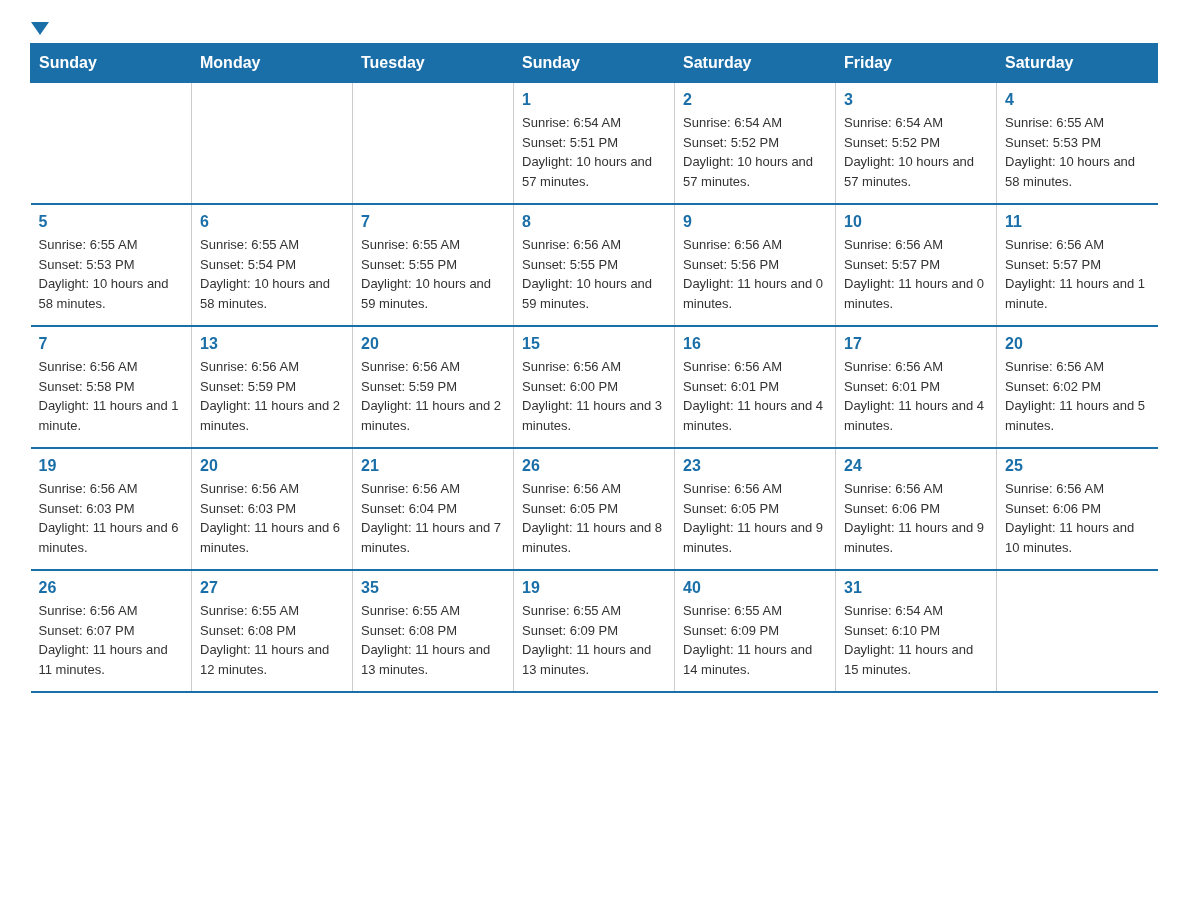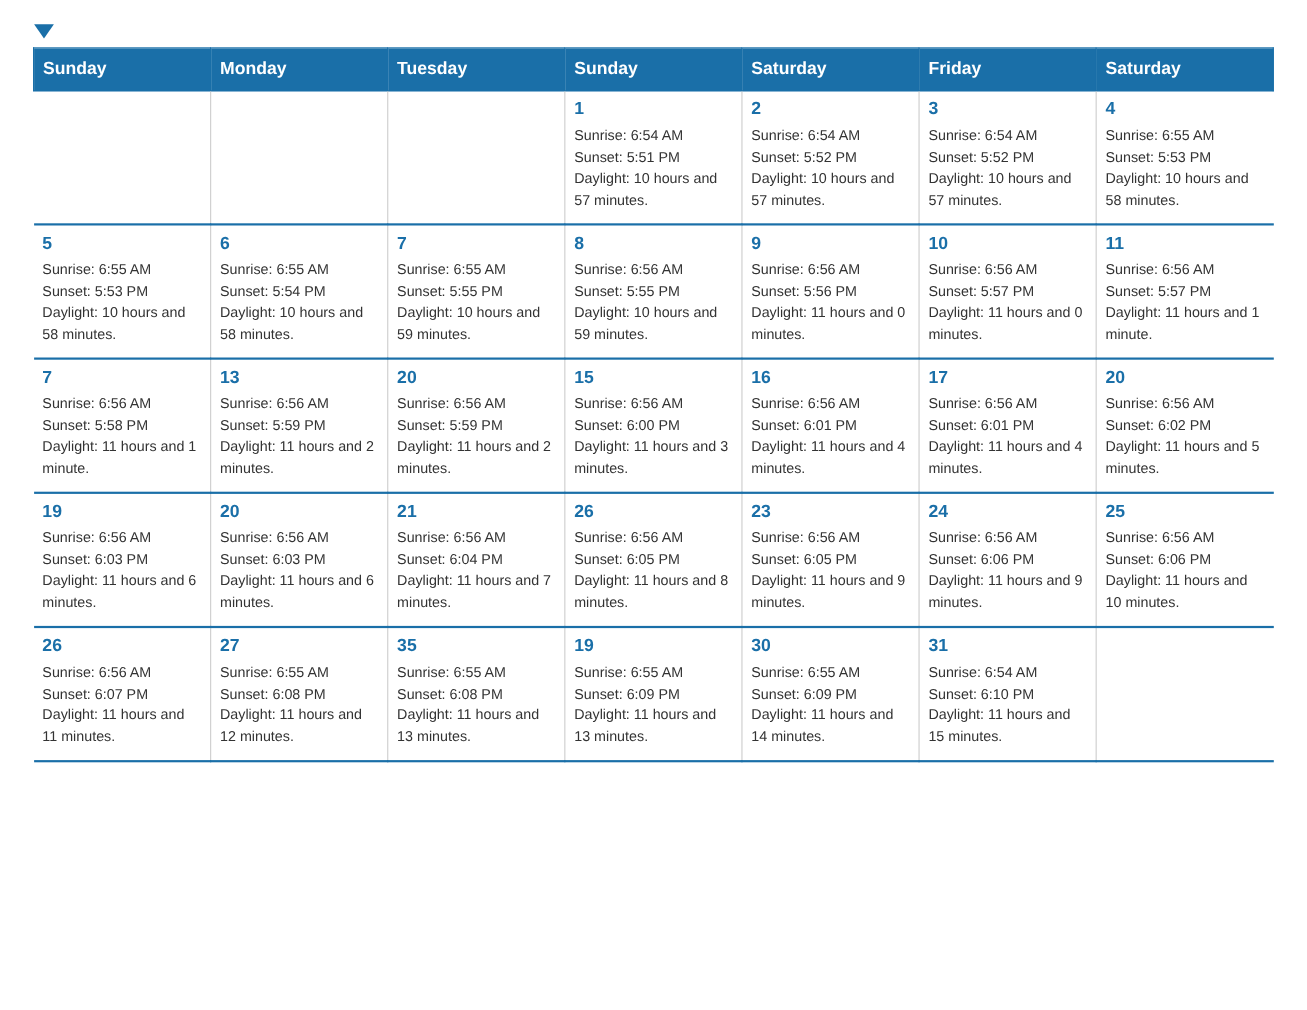--- a/index.html
+++ b/index.html
@@ -322,7 +322,7 @@
 Daylight: 11 hours and 13 minutes.</div>
         </td>
         <td>
-          <span class="day-number">30</span>
+          <span class="day-number">40</span>
           <div class="day-info" style="white-space: pre-line;">Sunrise: 6:55 AM
 Sunset: 6:09 PM
 Daylight: 11 hours and 14 minutes.</div>

